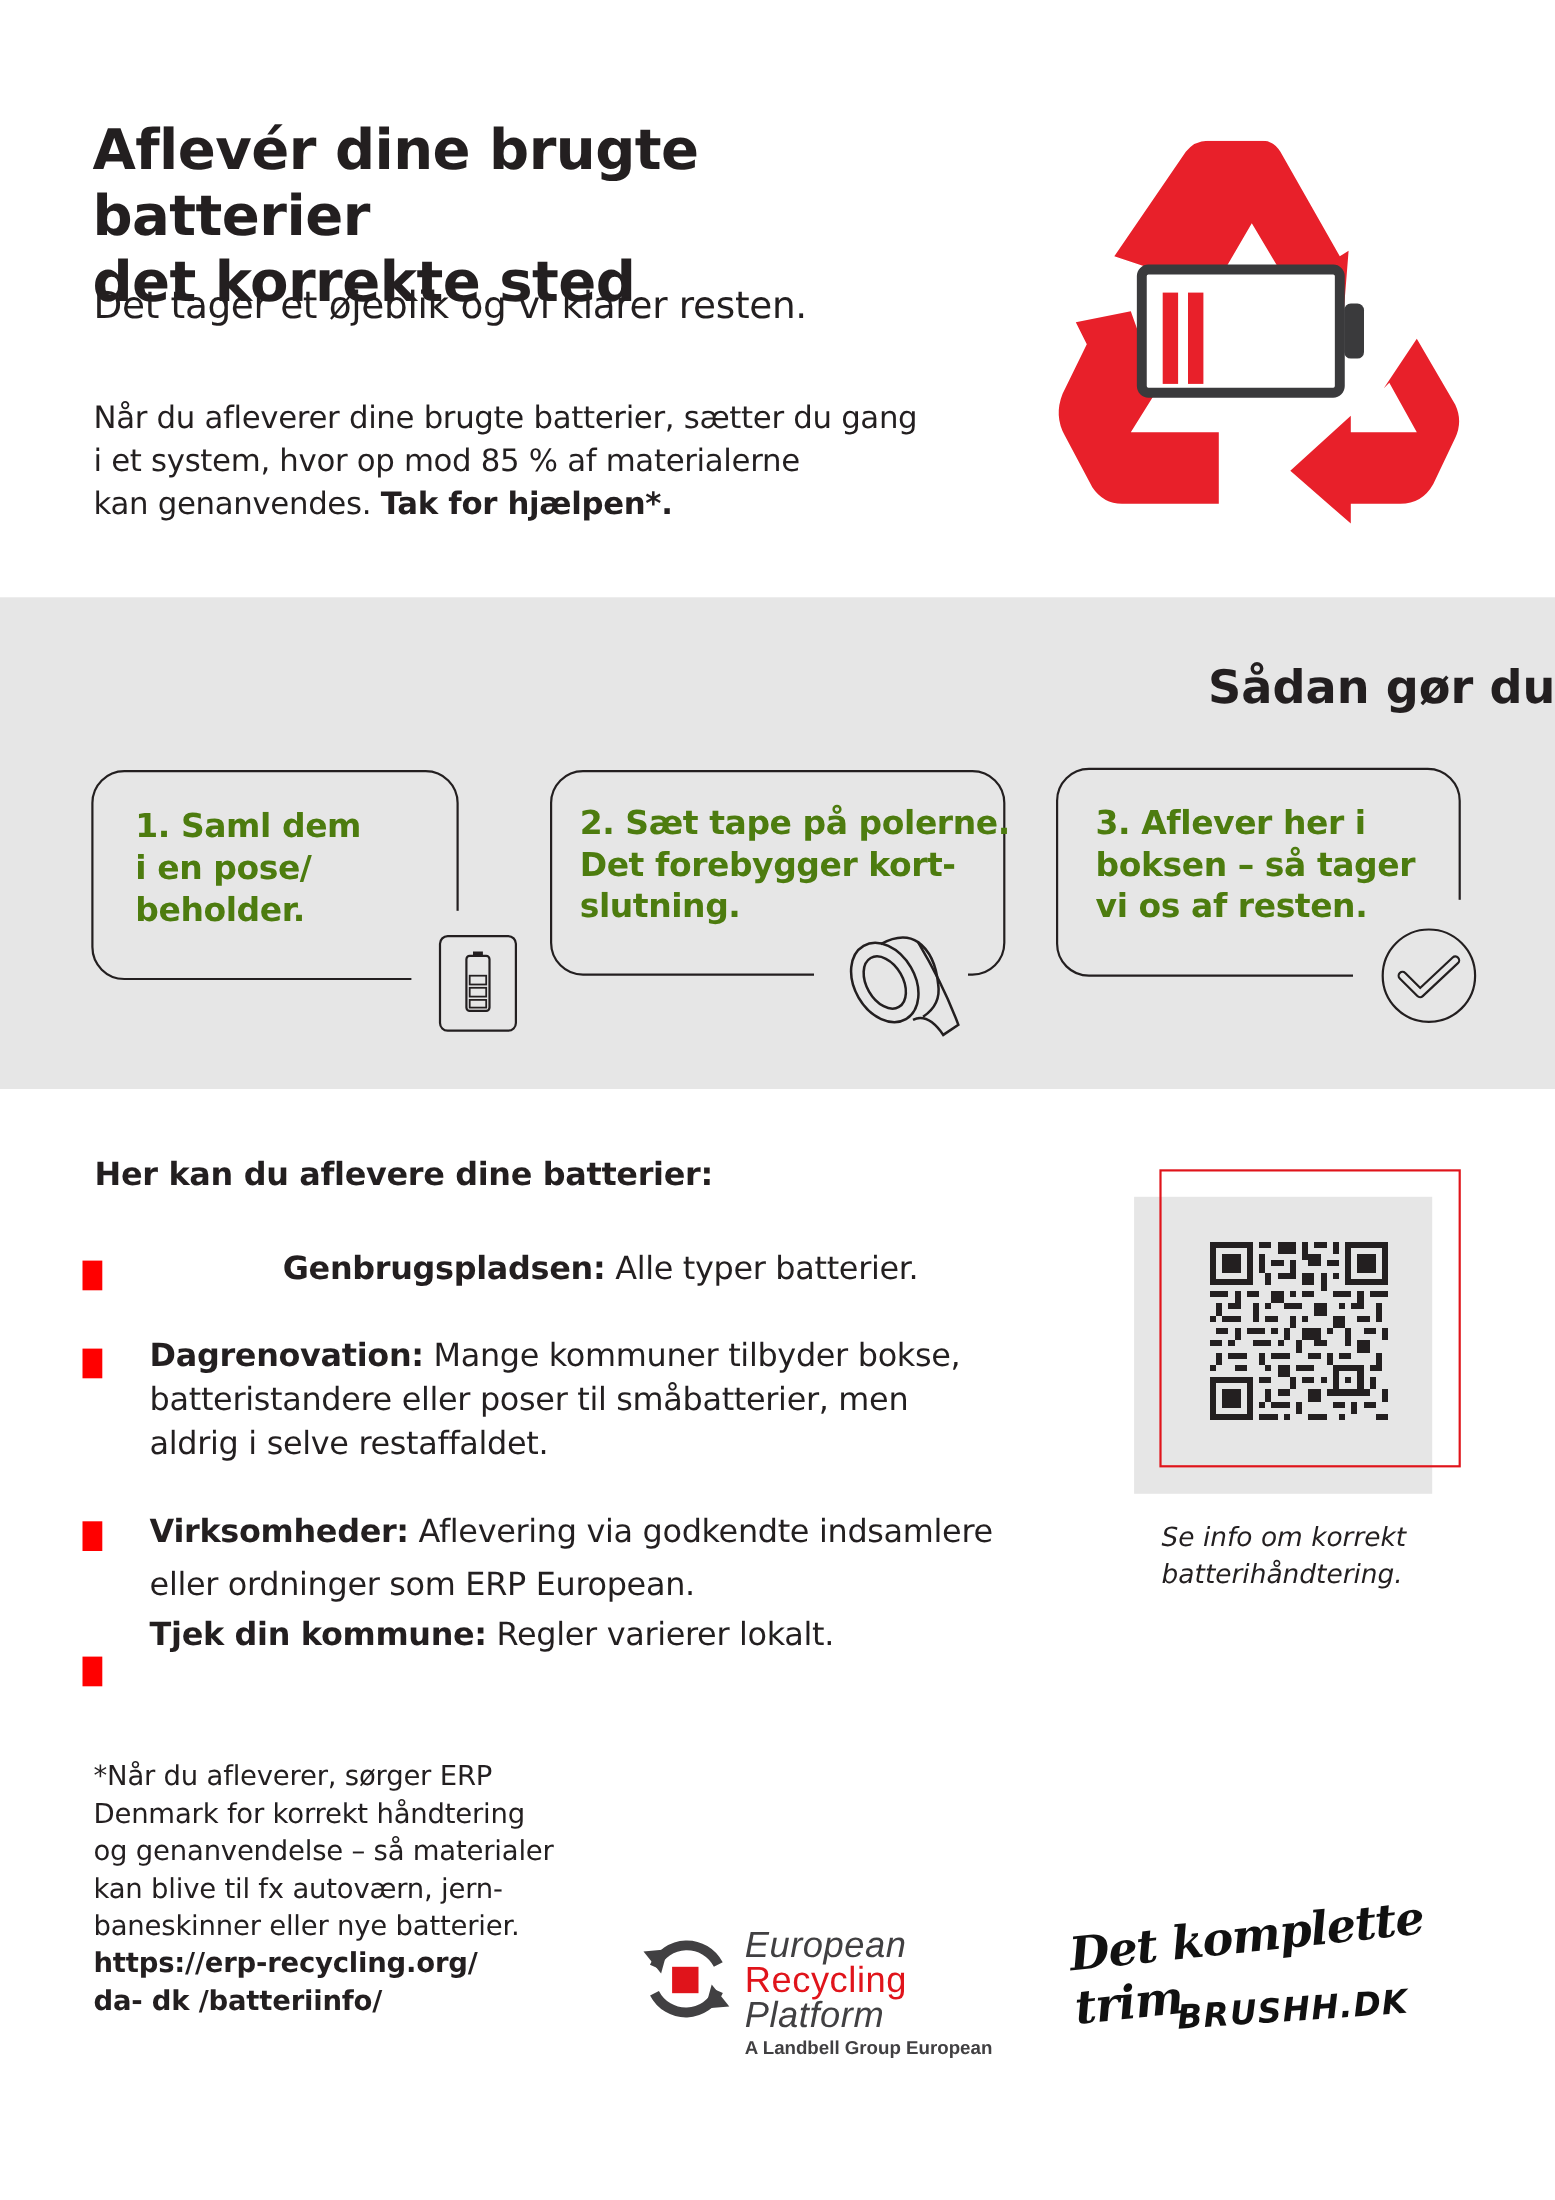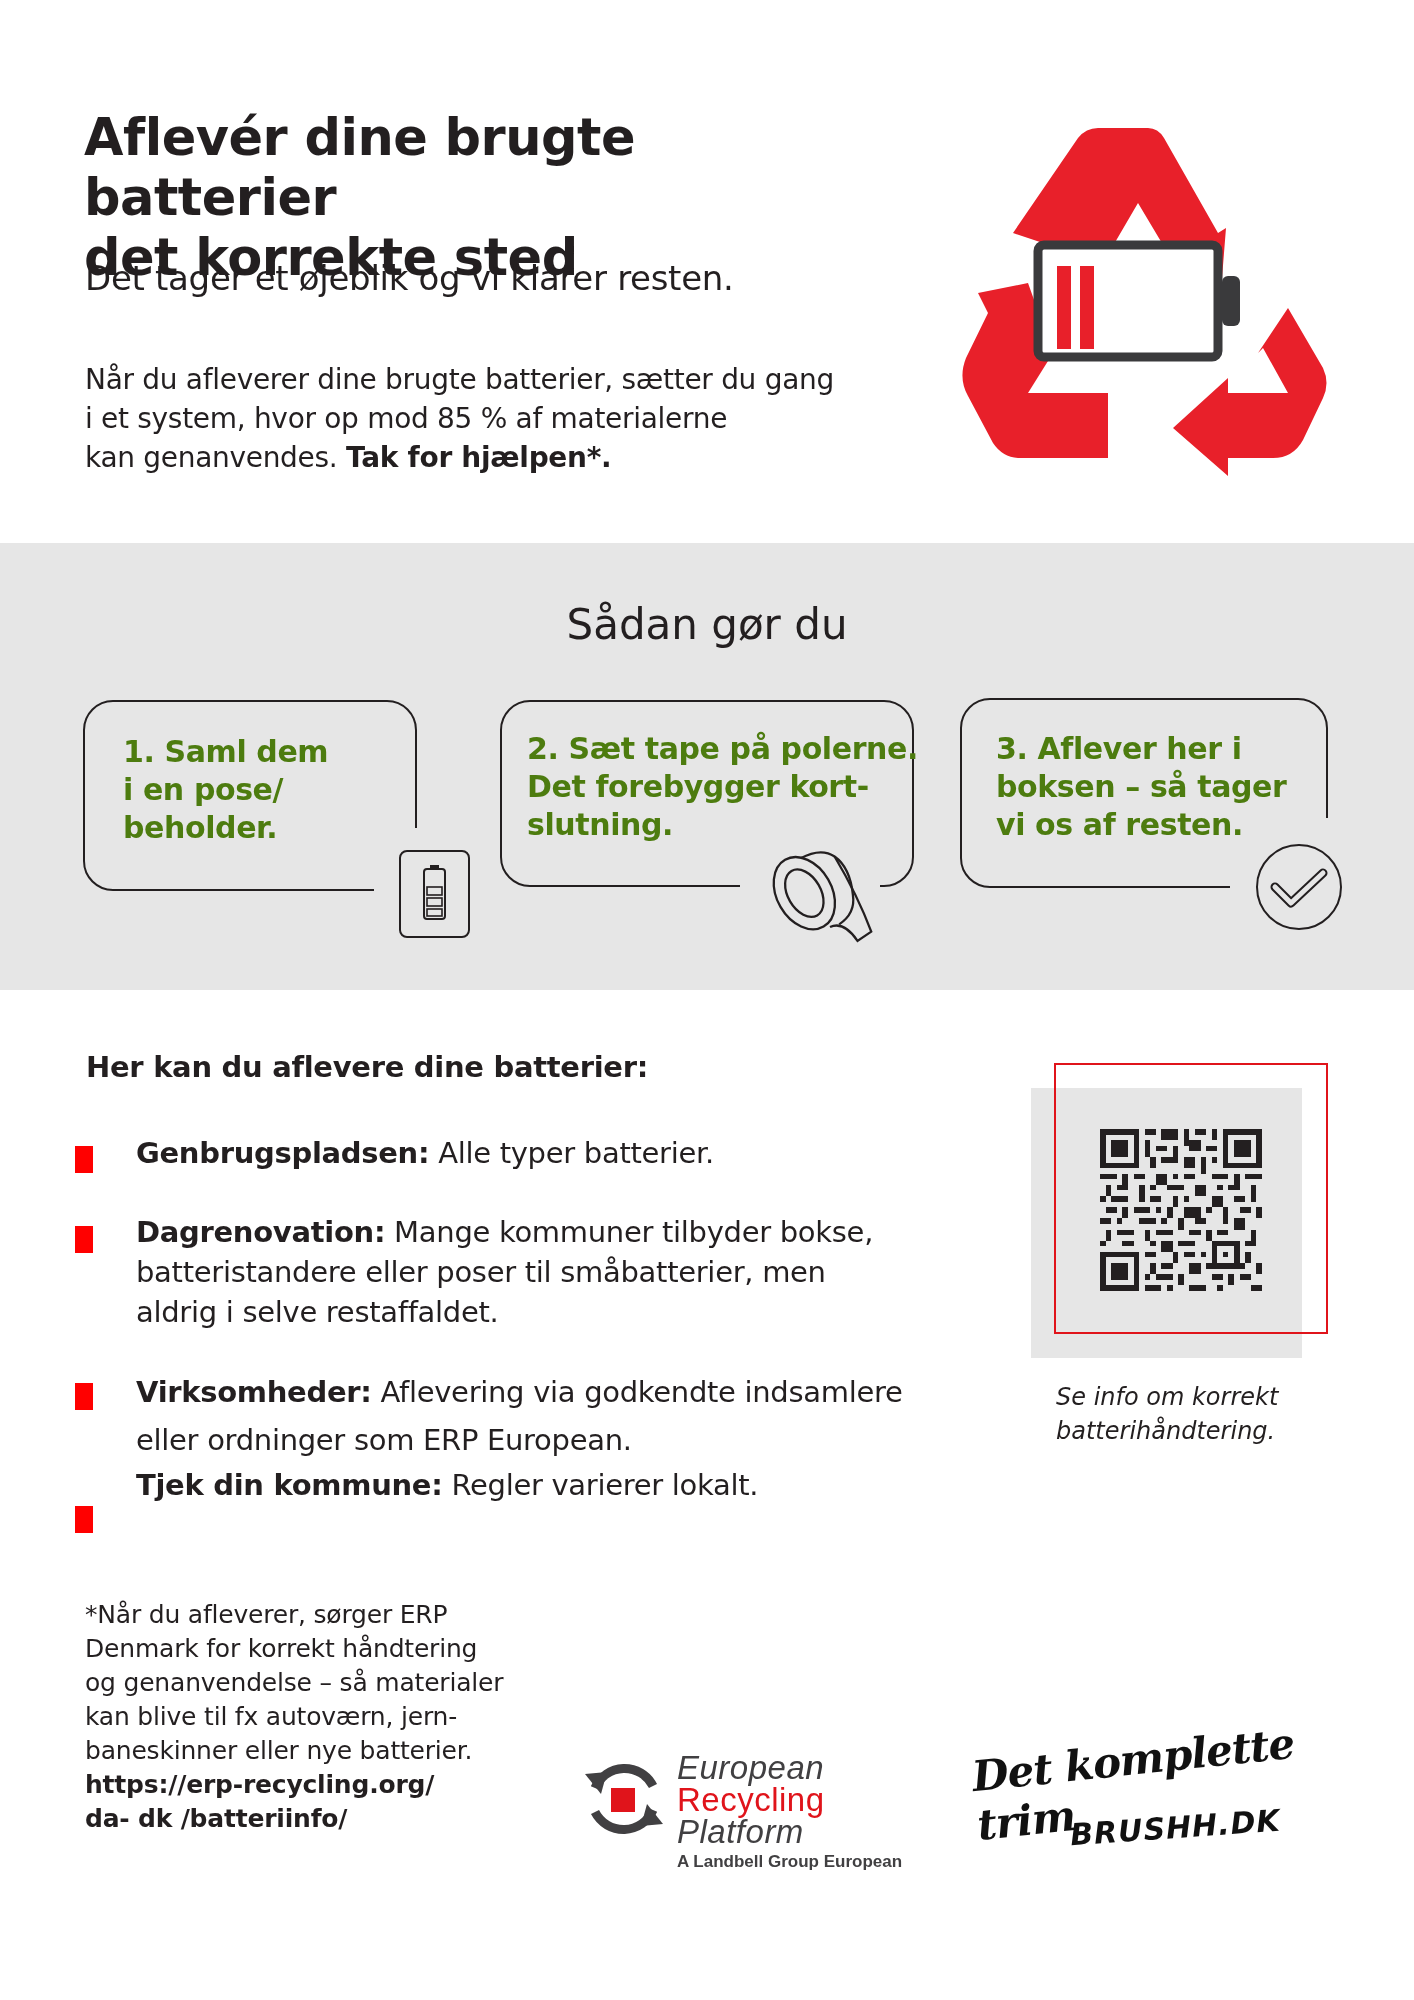--- a/index.html
+++ b/index.html
@@ -13,7 +13,7 @@
   .recycle { left:958px; top:128px; width:372px; height:355px; }
 
   .band { left:0; top:543px; width:1414px; height:447px; background:#e6e6e6; }
-  .band-title { left:0; top:600px; width:1414px; text-align:center; font-size:42px; font-weight:normal; margin:0; padding-left:0; }
+  .band-title { left:0; top:600px; width:1414px; text-align:right; font-size:42px; font-weight:bold; margin:0; padding-left:0; }
   .step { position:absolute; box-sizing:border-box; border:2.5px solid #231f20; border-radius:30px; }
   .step-text { position:absolute; font-size:30px; font-weight:bold; line-height:38px; letter-spacing:-0.4px; color:#4d7c0f; }
   .gap-right { position:absolute; background:#e6e6e6; width:8px; }

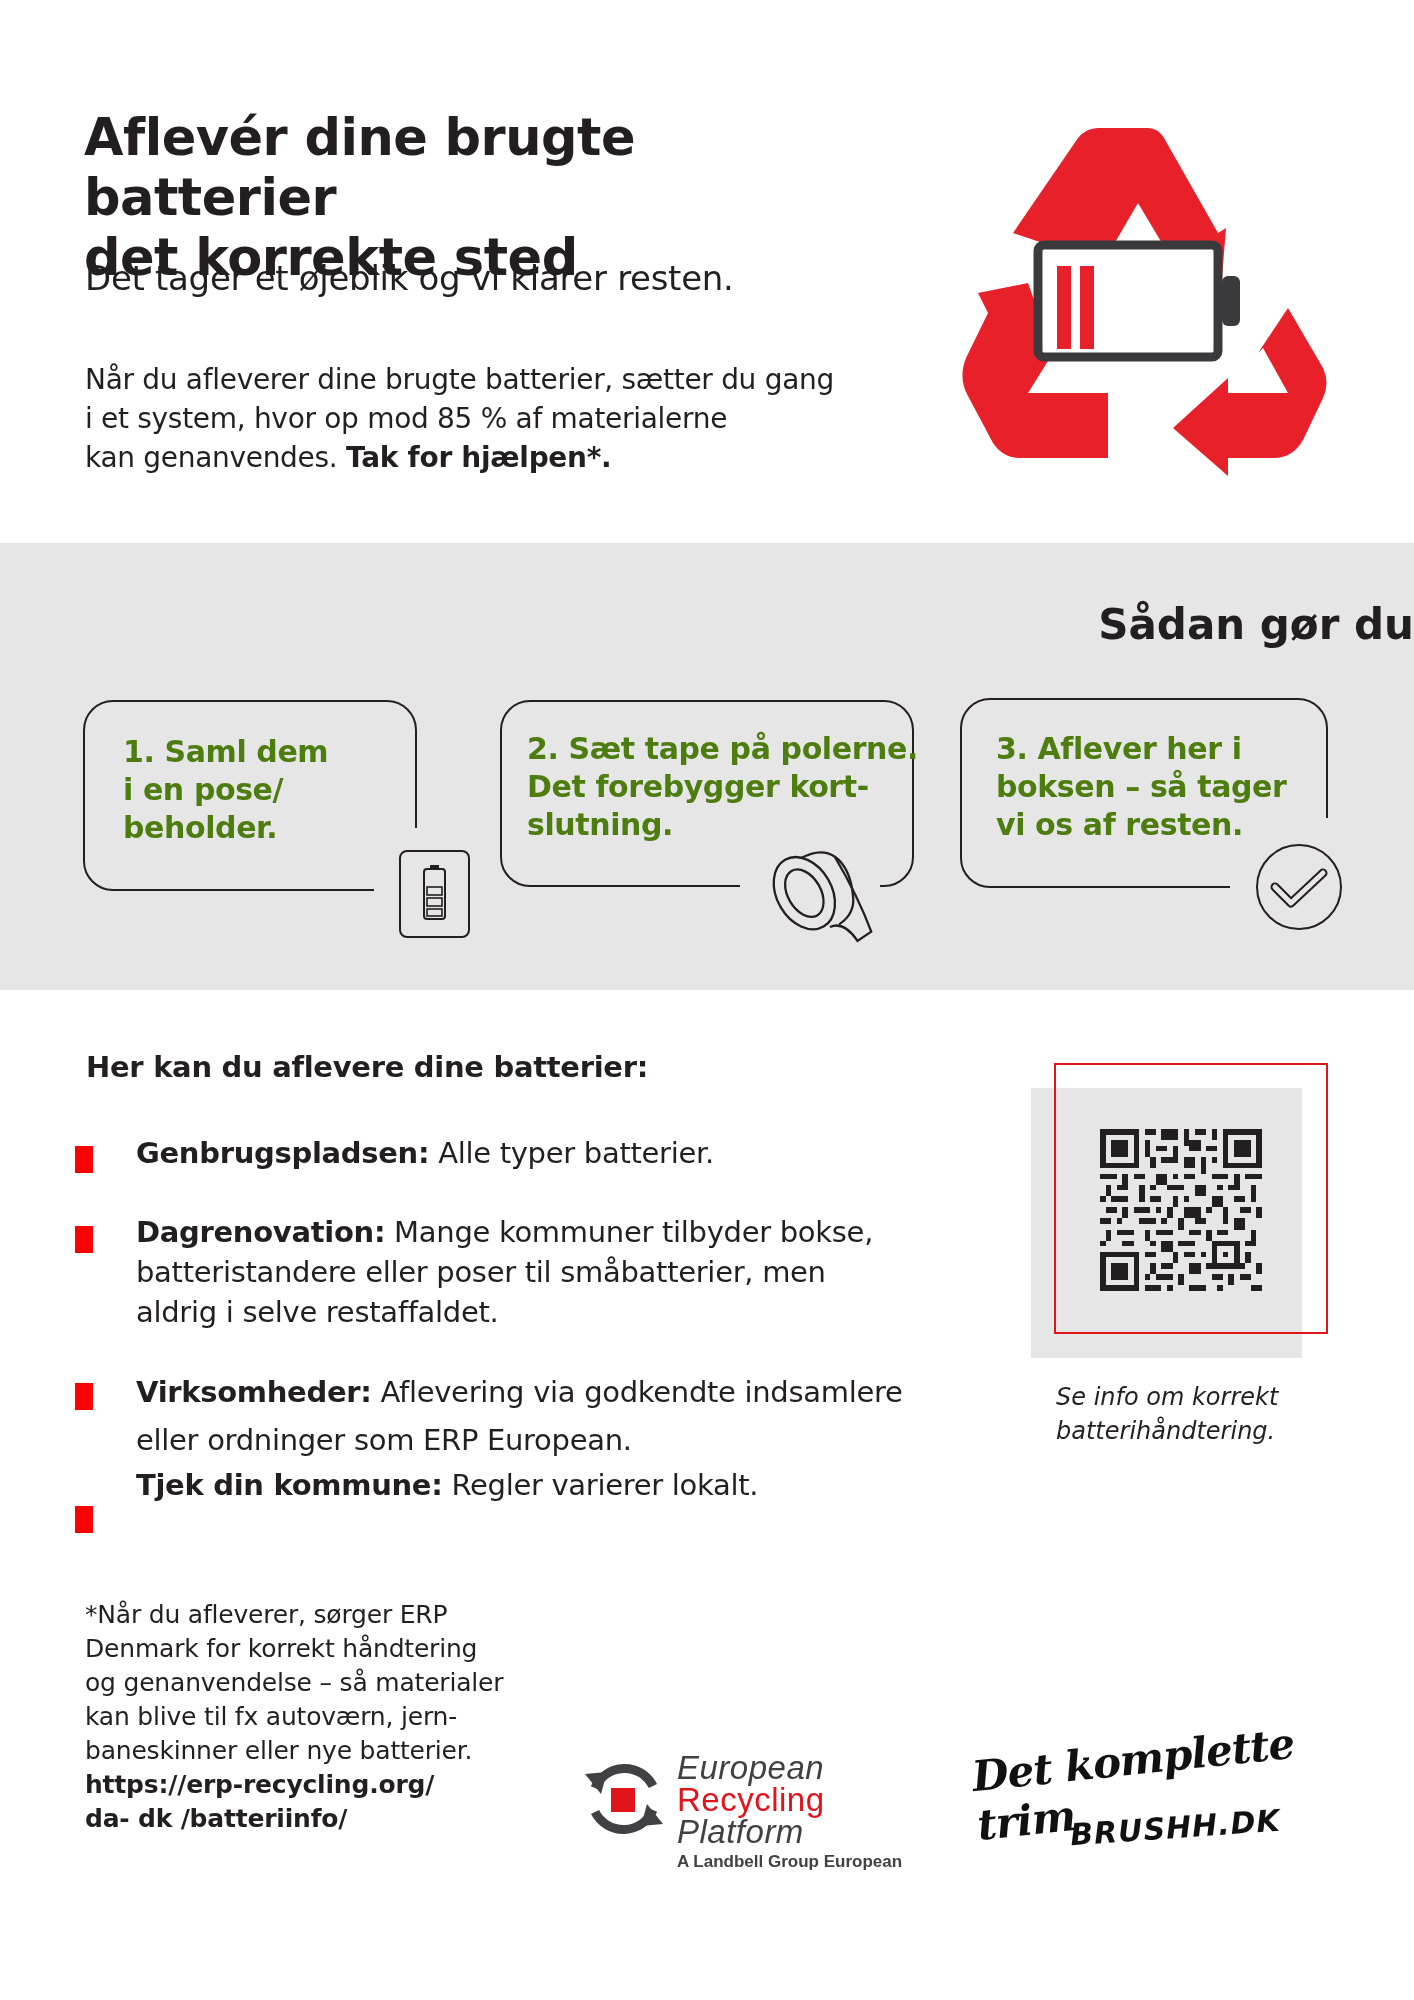--- a/index.html
+++ b/index.html
@@ -125,7 +125,7 @@
 <h3 class="abs list-head">Her kan du aflevere dine batterier:</h3>
 
 <div class="bullet" style="top:1146px;"></div>
-<div class="item" style="top:1134px;">
+<div class="item" style="top:1134px;text-align:center;">
   <b>Genbrugspladsen:</b> <span>Alle typer batterier.</span>
 </div>
 

